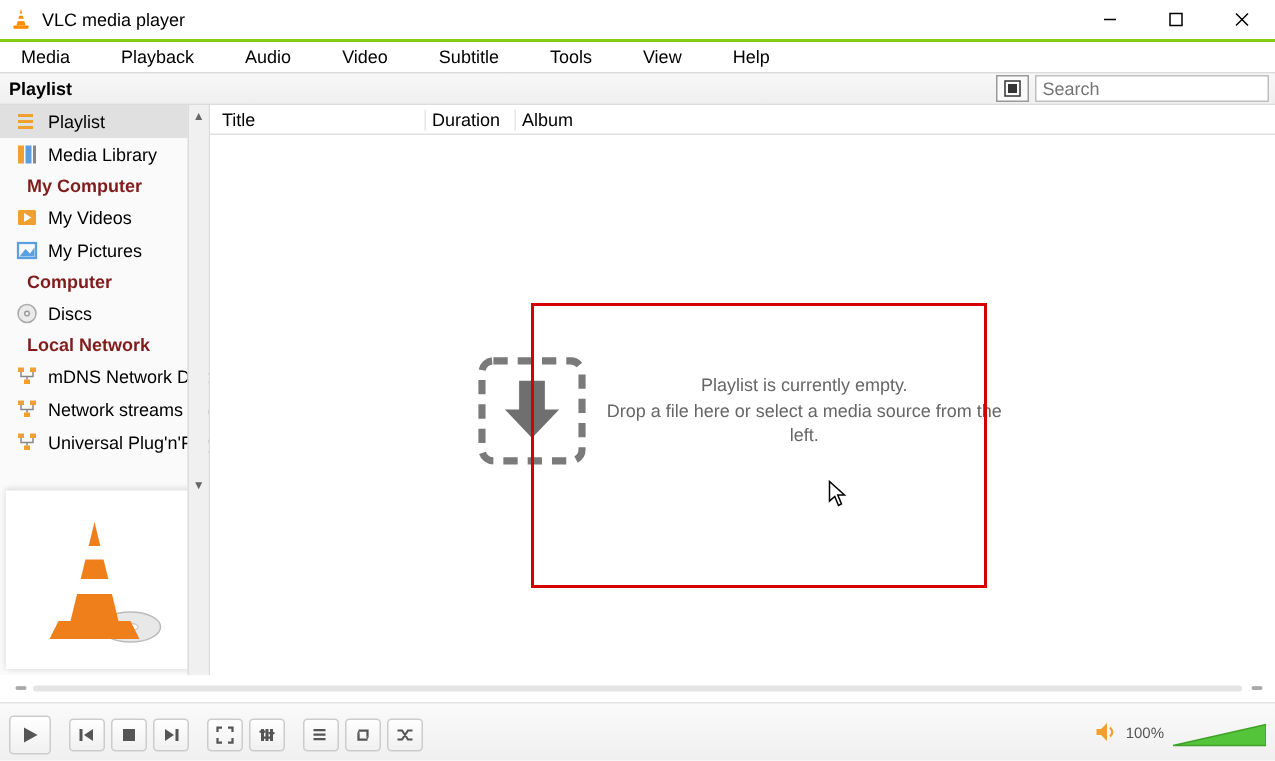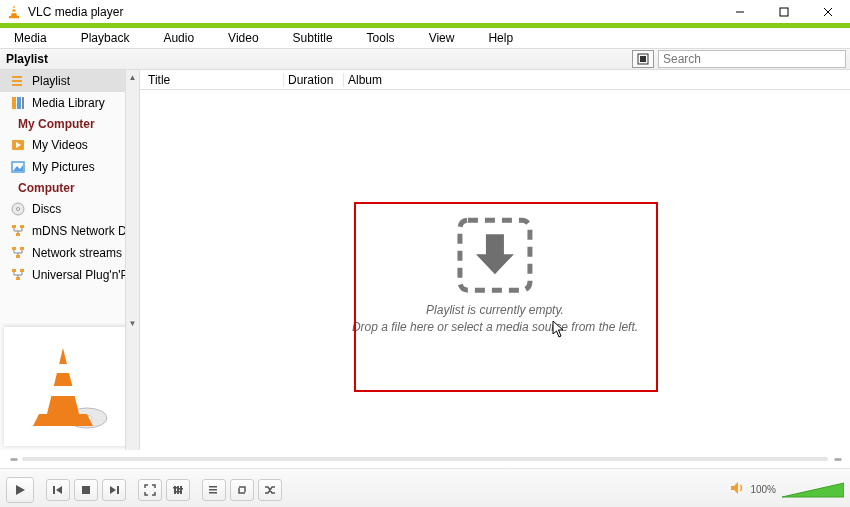--- a/index.html
+++ b/index.html
@@ -6,7 +6,7 @@
   html, body { width: 850px; height: 507px; background: #fff; overflow: hidden; }
 
   
-  .titlebar { height: 28px; display: flex; align-items: center; padding-left: 6px; border-bottom: 5px solid #84cc16; }
+  .titlebar { height: 28px; display: flex; align-items: center; padding-left: 6px; border-bottom: 2px solid #84cc16; }
   .titlebar .title { margin-left: 6px; color: #000; }
   .titlebar .spacer { flex: 1; }
   .win-btn { width: 44px; height: 28px; display: flex; align-items: center; justify-content: center; }

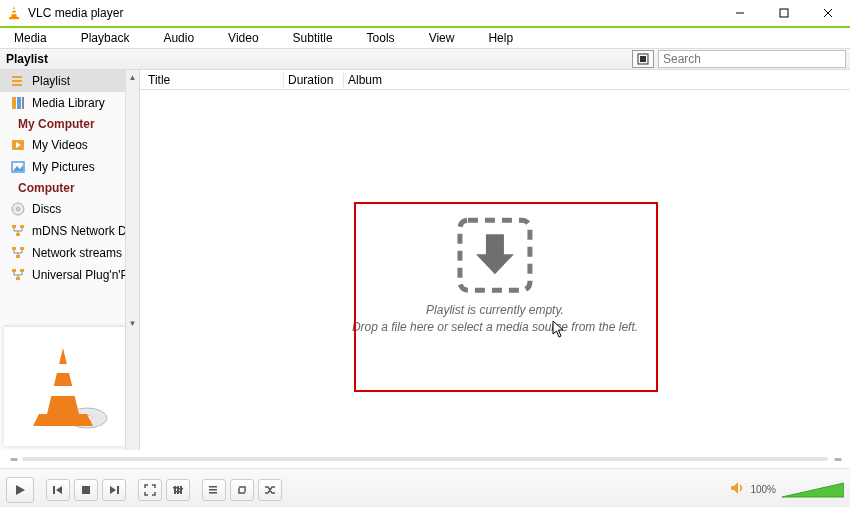--- a/index.html
+++ b/index.html
@@ -21,7 +21,7 @@
   .toolbar-row .pl-label { font-weight: bold; padding: 0 6px; }
   .toolbar-row .spacer { flex: 1; }
   .toolbar-row .view-btn { width: 22px; height: 18px; border: 1px solid #999; margin-right: 4px; display:flex; align-items:center; justify-content:center; background:#fafafa; }
-  .toolbar-row input.search { width: 188px; height: 18px; border: 1px solid #bfbfbf; padding: 0 4px; font-size: 12px; color: #888; margin-right: 4px; }
+  .toolbar-row input.search { width: 156px; height: 18px; border: 1px solid #bfbfbf; padding: 0 4px; font-size: 12px; color: #888; margin-right: 4px; }
 
   
   .main { height: 380px; display: flex; }

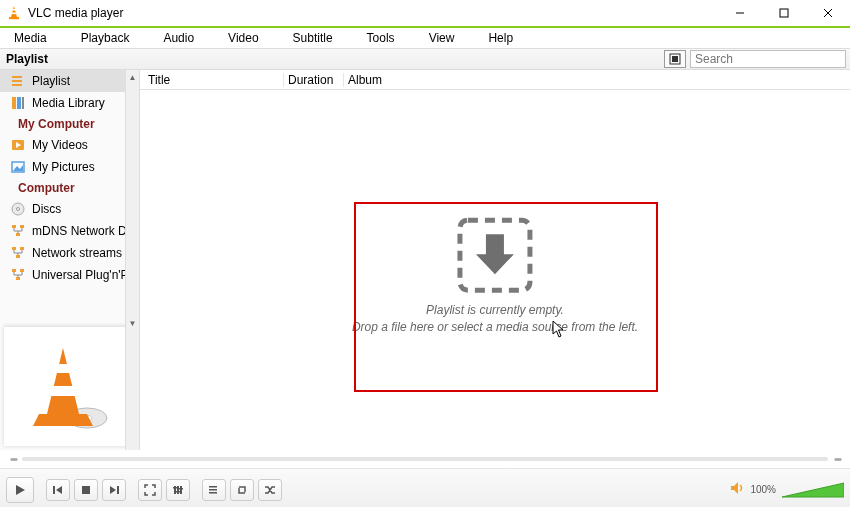--- a/index.html
+++ b/index.html
@@ -178,6 +178,7 @@
         <span>Discs</span>
       </div>
 
+      <div class="sb-head">Local Network</div>
       <div class="sb-item">
         <span class="sb-ico">
             <svg viewBox="0 0 16 16">

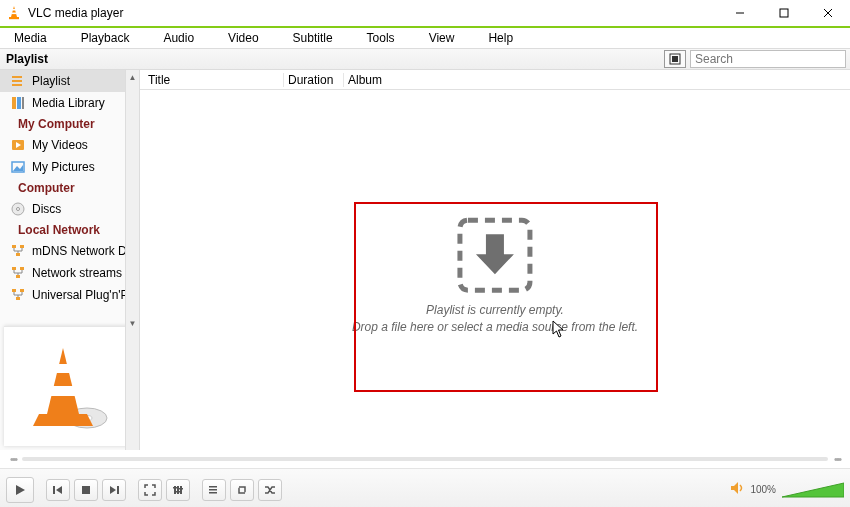--- a/index.html
+++ b/index.html
@@ -48,7 +48,7 @@
 
   .drop-zone { flex:1; position:relative; }
   .highlight-box { position:absolute; left:214px; top:112px; width:304px; height:190px; border:2px solid #d40000; pointer-events:none; }
-  .empty-center { display:flex; flex-direction:column; align-items:center; gap:8px;font-style:italic; }
+  .empty-center { display:flex; flex-direction:row; align-items:center; gap:8px; }
   .empty-text { color:#666; font-size:12px; text-align:center; line-height:1.4; }
 
   .cursor { position:absolute; left:412px; top:230px; }

